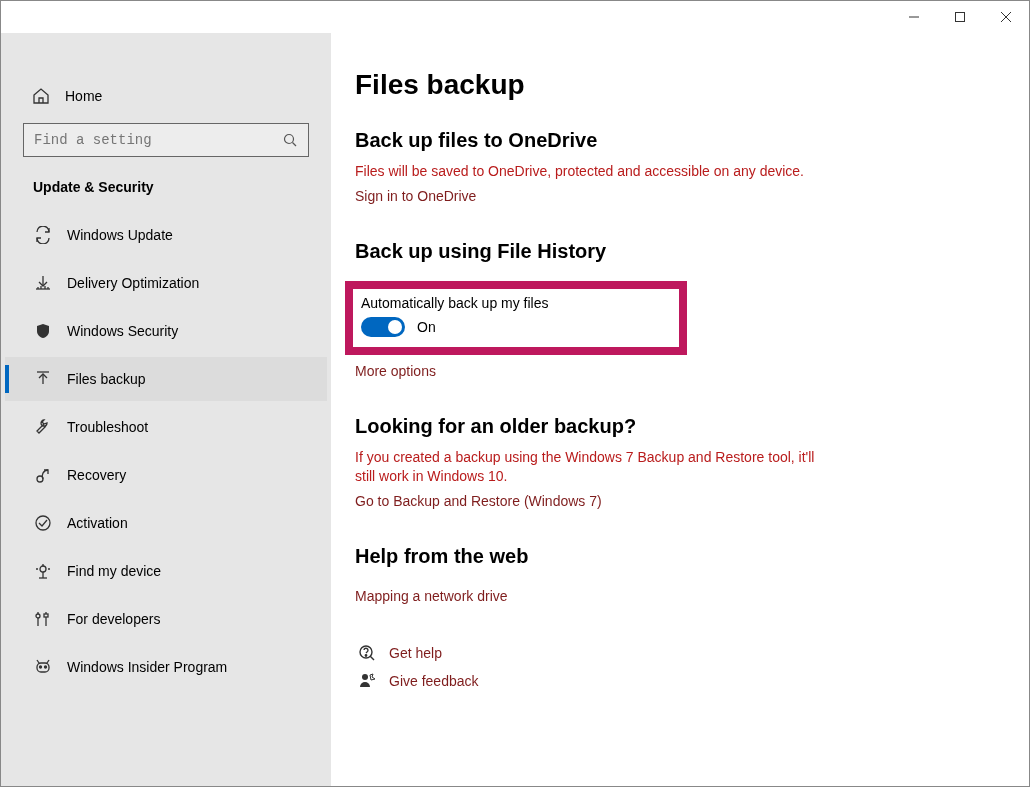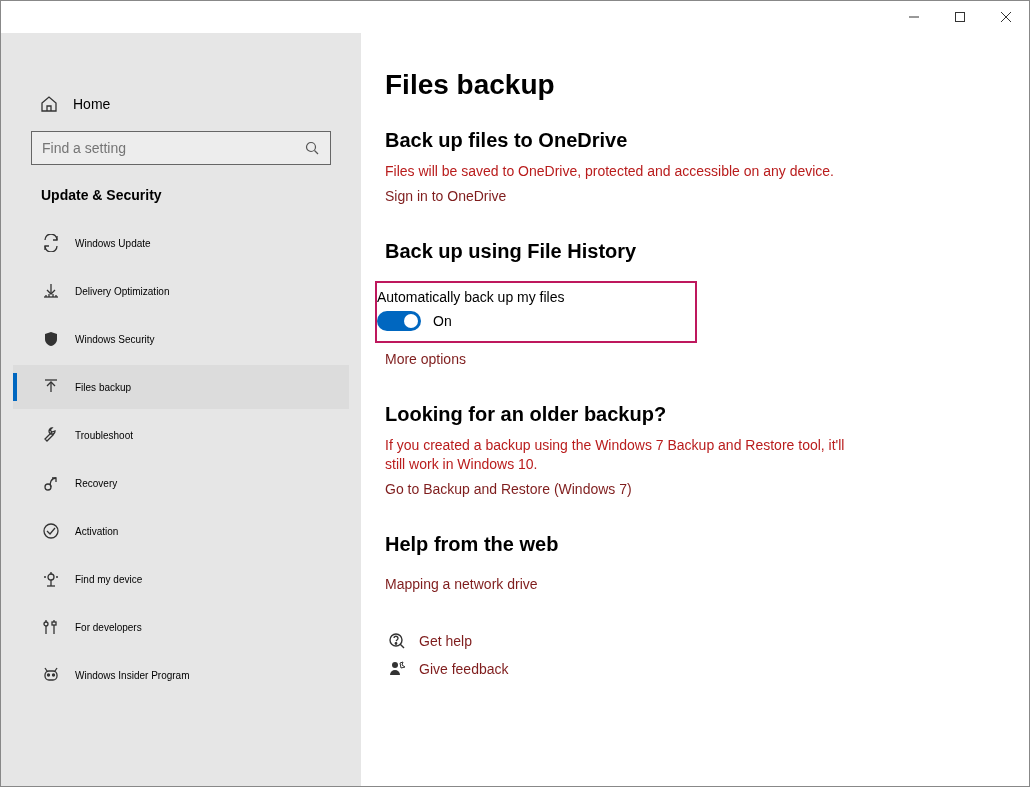--- a/index.html
+++ b/index.html
@@ -37,9 +37,9 @@
       min-height: 0;
     }
     .sidebar {
-      width: 360px;
+      width: 330px;
       background: #e6e6e6;
-      padding: 12px;
+      padding: 4px;
       display: flex;
       flex-direction: column;
       overflow-y: auto;

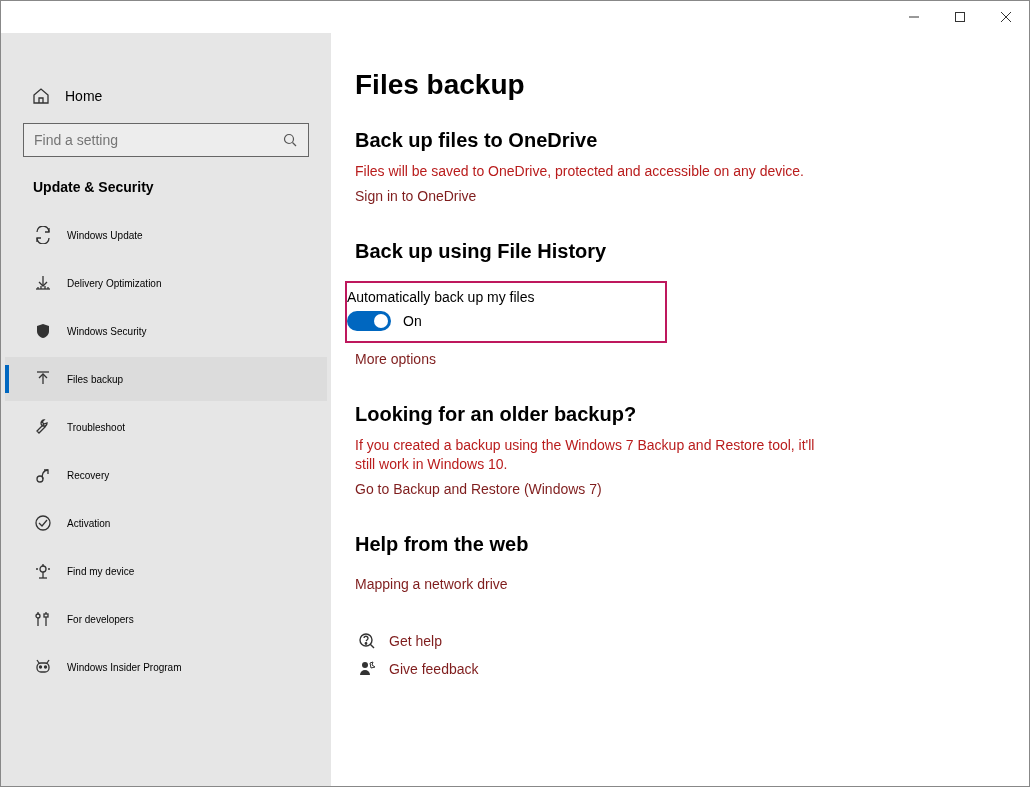--- a/index.html
+++ b/index.html
@@ -84,6 +84,7 @@
       outline: none;
       font-size: 14px;
       color: #701a75;
+      font-family: Liberation Mono, monospace;
     }
     .search-box .icon-slot { width: 16px; display:flex; align-items:center; justify-content:center; }
     .category-heading {

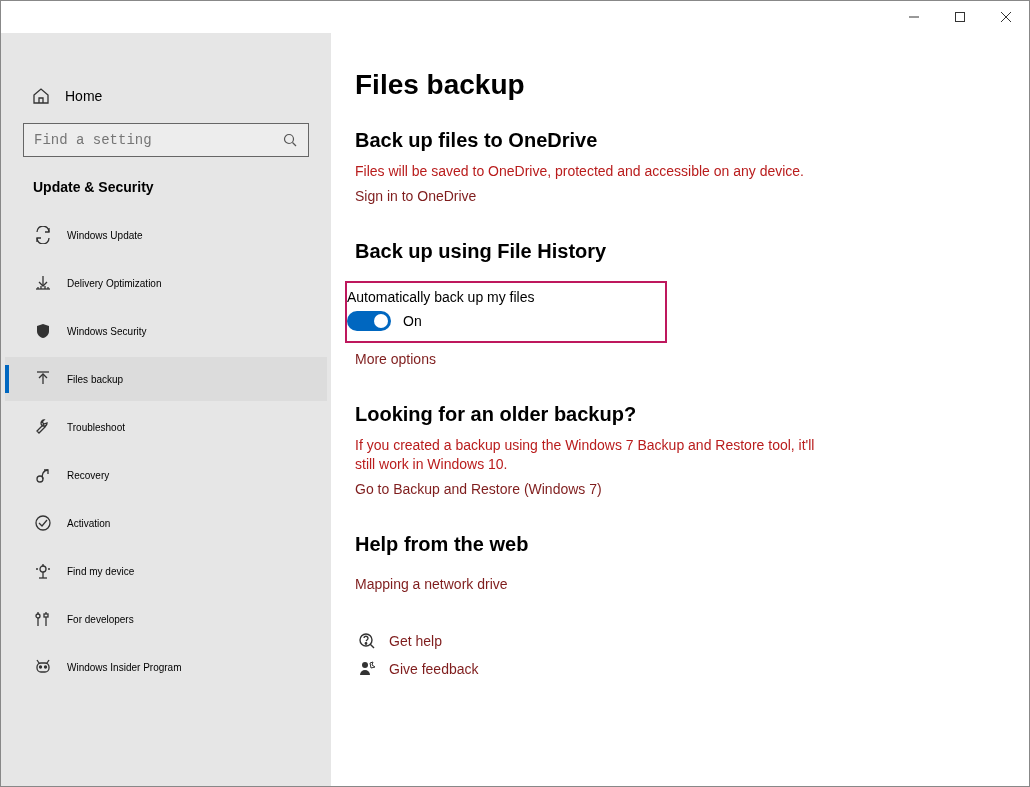--- a/index.html
+++ b/index.html
@@ -101,7 +101,7 @@
       position: relative;
     }
     .nav-item .icon-slot { width: 20px; display:flex; align-items:center; justify-content:center; }
-    .nav-item .label { margin-left: 14px; font-size: 10px; }
+    .nav-item .label { margin-left: 14px; font-size: 14px; }
     .nav-item.active::before {
       content: "";
       position: absolute;

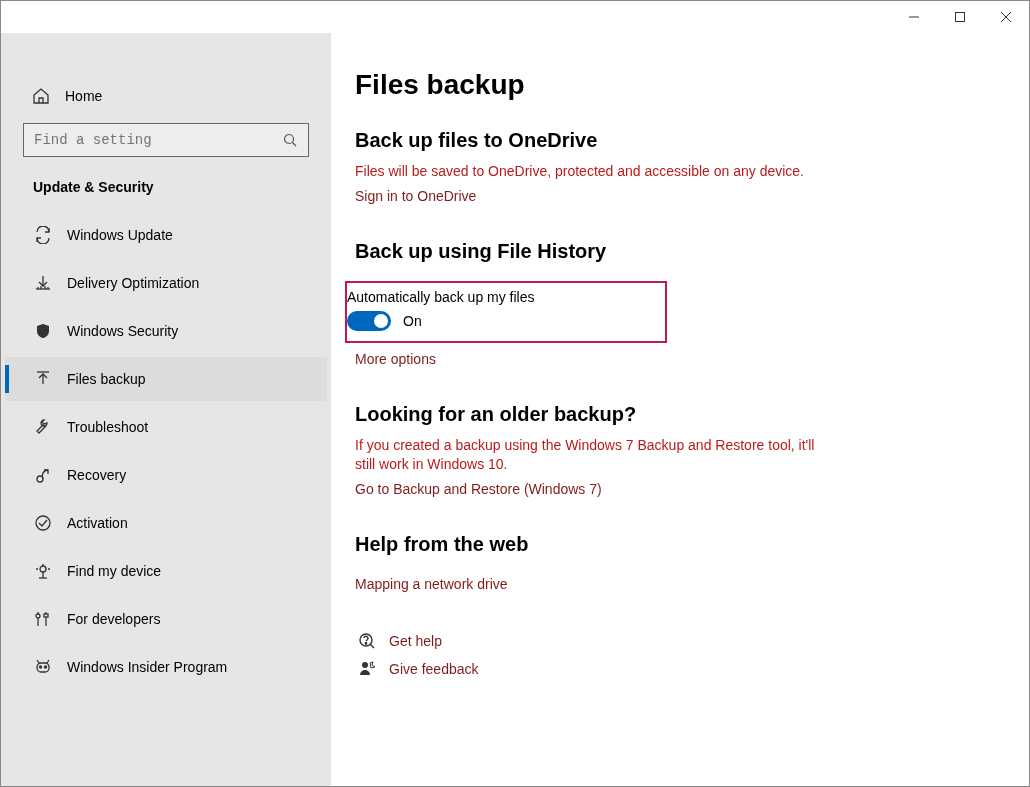--- a/index.html
+++ b/index.html
@@ -142,8 +142,8 @@
       margin-top: 2px;
     }
     .highlight-box {
-      border: 2px solid #be185d;
-      padding: 6px 130px 10px 0;
+      border: 8px solid #be185d;
+      padding: 6px 130px 10px 8px;
       margin: 8px 0 6px -10px;
       display: inline-block;
     }

